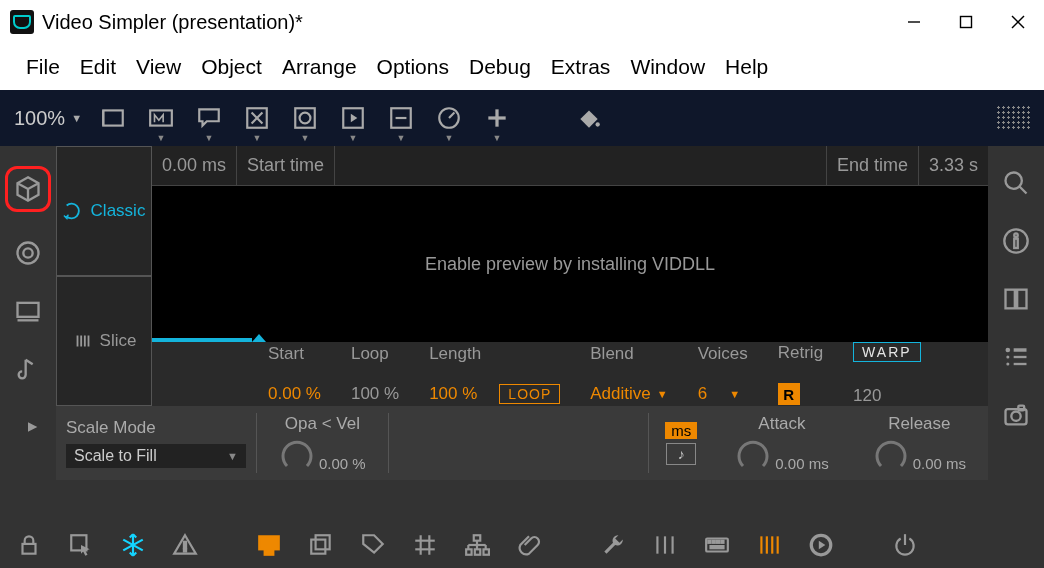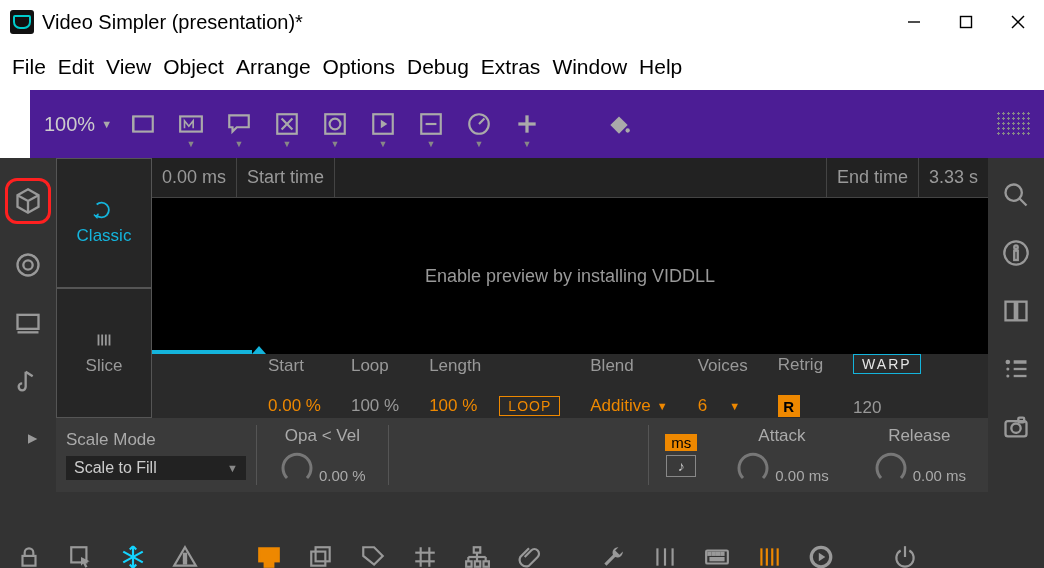--- a/index.html
+++ b/index.html
@@ -13,7 +13,7 @@
 .winbtn { width: 52px; height: 40px; display: flex; align-items: center; justify-content: center; color: #000; }
 .winbtn svg { width: 14px; height: 14px; stroke: #000; stroke-width: 1.4; fill: none; }
 
-.menubar { height: 46px; background: #fff; display: flex; align-items: center; padding: 0 6px; gap: 0; }
+.menubar { height: 46px; background: #fff; display: flex; align-items: center; padding: 0 20px; gap: 8px; }
 .menubar .item { font-size: 21px; color: #000; padding: 4px 6px; }
 
 .darktop { height: 68px; background: #4c1d95; display: flex; align-items: center; padding: 0 14px; gap: 14px; color: #aaa; margin-left: 30px; }

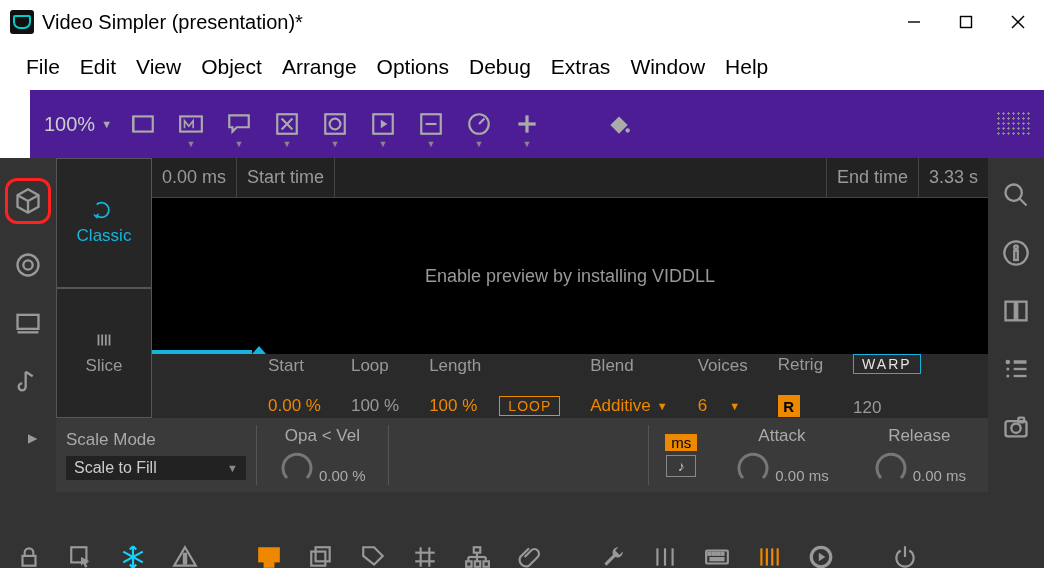--- a/index.html
+++ b/index.html
@@ -16,7 +16,7 @@
 .menubar { height: 46px; background: #fff; display: flex; align-items: center; padding: 0 20px; gap: 8px; }
 .menubar .item { font-size: 21px; color: #000; padding: 4px 6px; }
 
-.darktop { height: 68px; background: #4c1d95; display: flex; align-items: center; padding: 0 14px; gap: 14px; color: #aaa; margin-left: 30px; }
+.darktop { height: 56px; background: #0f172a; display: flex; align-items: center; padding: 0 14px; gap: 14px; color: #aaa; }
 .darktop .zoom { font-size: 20px; color: #ccc; display: flex; align-items: center; gap: 6px; }
 .darktop .zoom .tri { font-size: 11px; color: #aaa; }
 .tool { width: 34px; height: 34px; display: flex; align-items: center; justify-content: center; position: relative; }

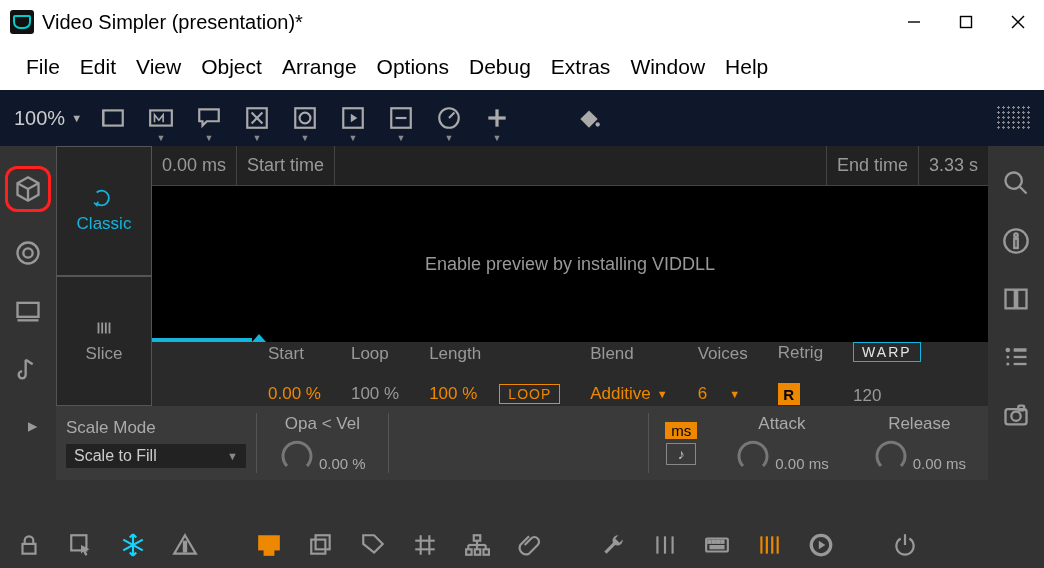--- a/index.html
+++ b/index.html
@@ -34,7 +34,7 @@
 
 .editor-top { height: 260px; background: #262626; display: flex; }
 .mode-tabs { width: 96px; display: flex; flex-direction: column; border-right: 1px solid #555; }
-.mode-tab { flex: 1; display: flex; flex-direction: column; align-items: center; justify-content: center; gap: 6px; font-size: 17px; color: #999; border: 1px solid #555; border-right: 0; }
+.mode-tab { flex: 1; display: flex; flex-direction: row; align-items: center; justify-content: center; gap: 6px; font-size: 17px; color: #999; border: 1px solid #555; border-right: 0; }
 .mode-tab.active { color: #14b4dc; border-right: 0; }
 .mode-tab svg { width: 22px; height: 20px; stroke: currentColor; fill: none; stroke-width: 2; }
 .mode-tab.active svg { stroke: #14b4dc; }

